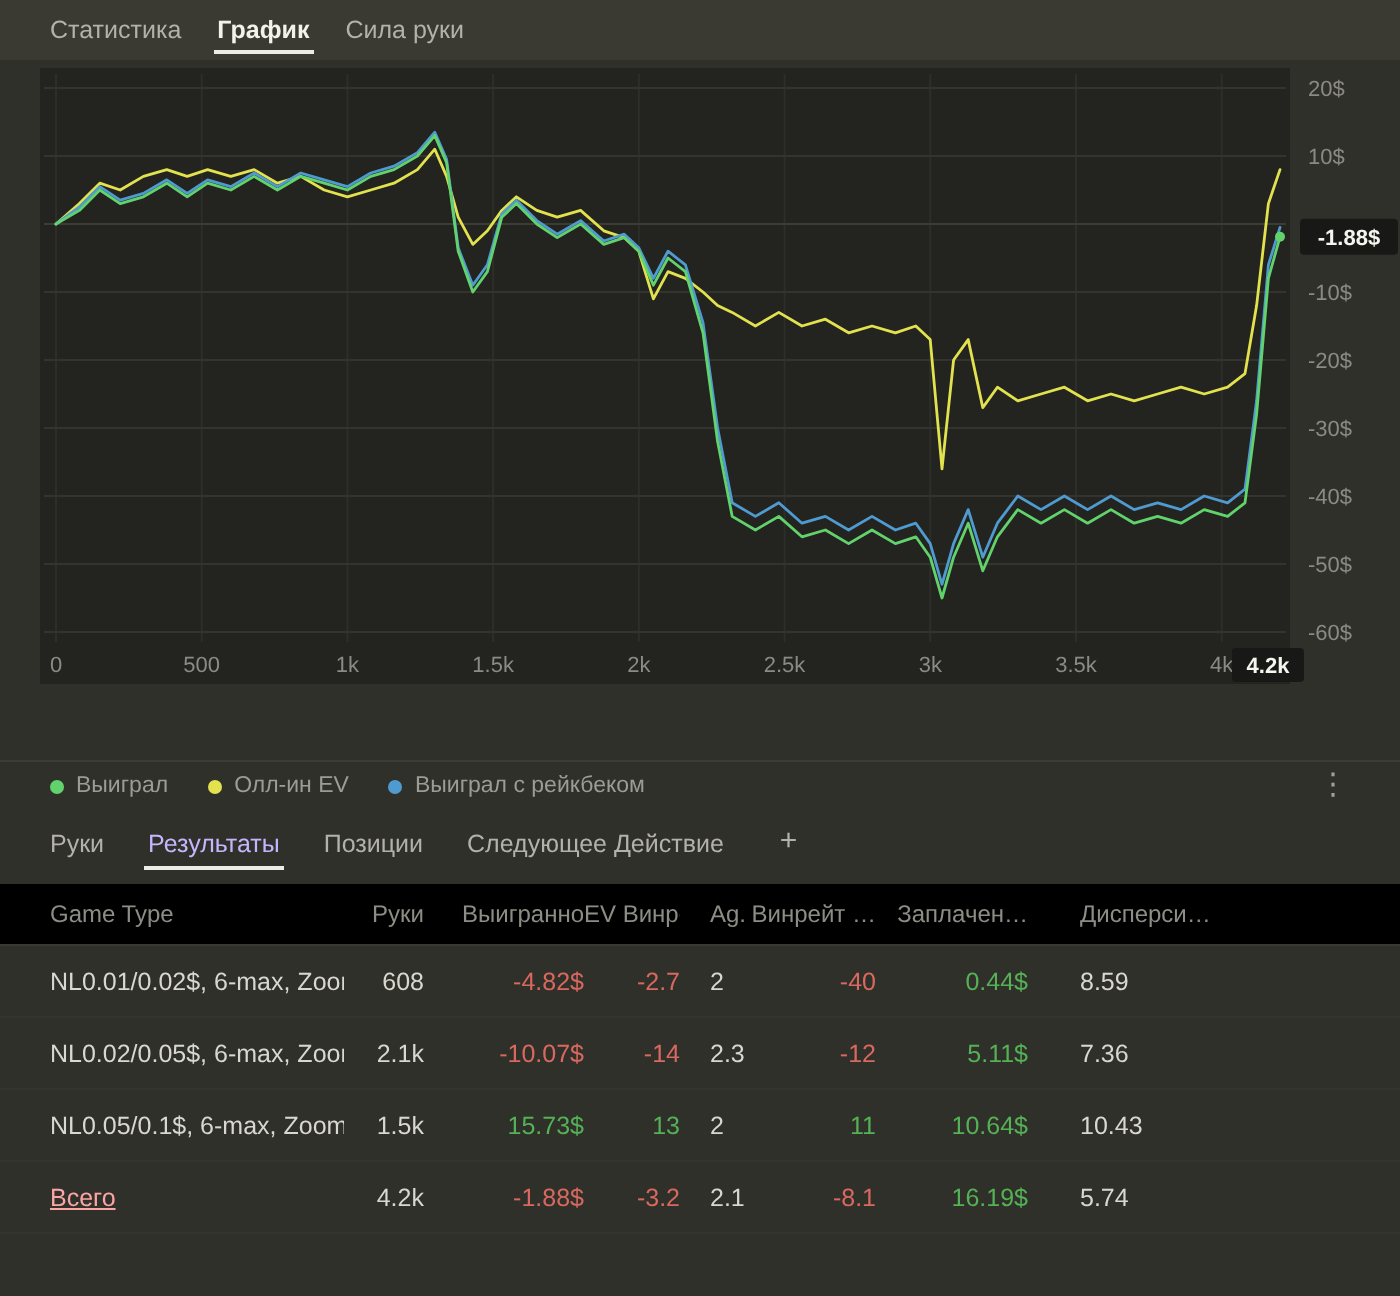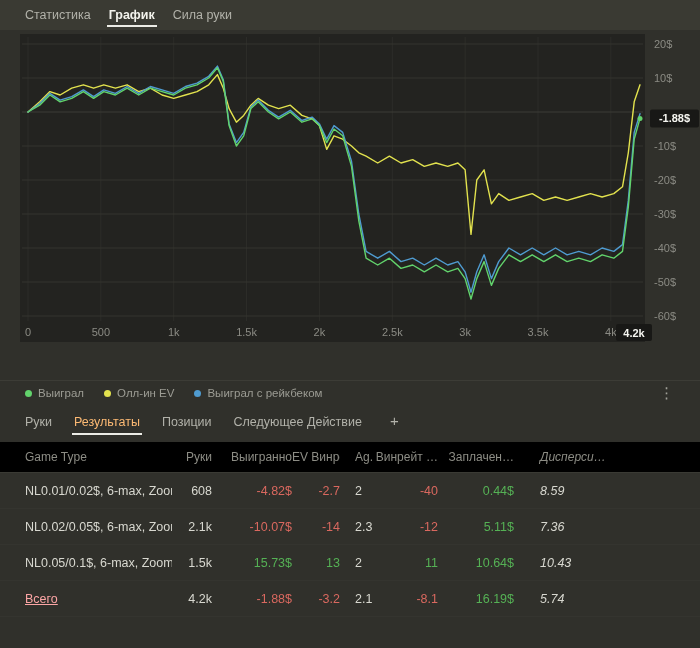--- a/index.html
+++ b/index.html
@@ -28,7 +28,7 @@
   .bottom{position:absolute;top:380px;left:0;right:0;bottom:0;border-top:1px solid #3c3c36;}
   .subtabs{display:flex;align-items:flex-end;gap:22px;padding:10px 0 0 25px;}
   .subtab{font-size:12.5px;color:#b2b2aa;cursor:pointer;position:relative;padding-bottom:8px;white-space:nowrap;}
-  .subtab.active{color:#fdba74;margin-top:24px;}
+  .subtab.active{color:#c4b5fd;margin-top:24px;}
   .subtab.active::after{content:'';position:absolute;left:-2px;right:-2px;bottom:2px;height:2px;background:#ecece6;}
   .plus{font-size:15px;color:#b2b2aa;cursor:pointer;padding-bottom:8px;margin-left:6px;}
 

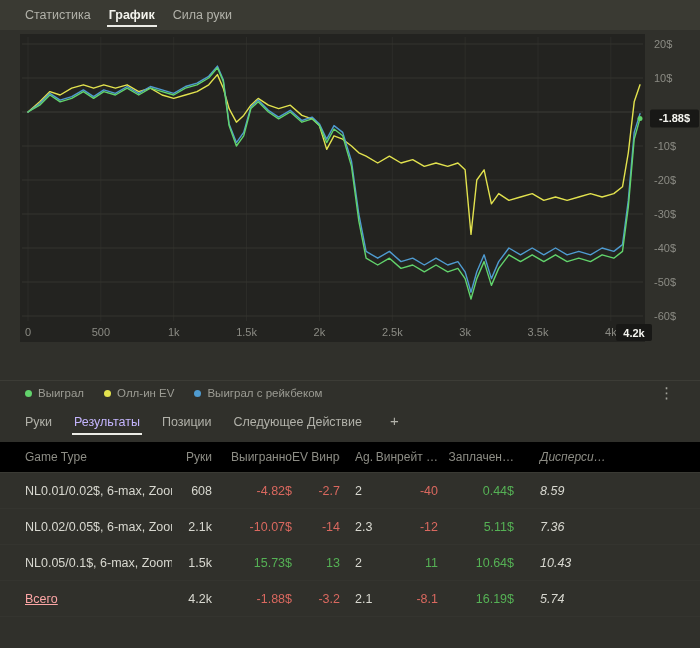--- a/index.html
+++ b/index.html
@@ -40,7 +40,7 @@
   .cell{white-space:nowrap;overflow:hidden;}
   .c-r{text-align:right;}
   .c-ag{padding-left:15px;}
-  .c-disp{padding-left:26px;font-style:italic;}
+  .c-disp{padding-left:26px;}
   .neg{color:var(--neg);}
   .pos{color:var(--pos);}
 </style>

